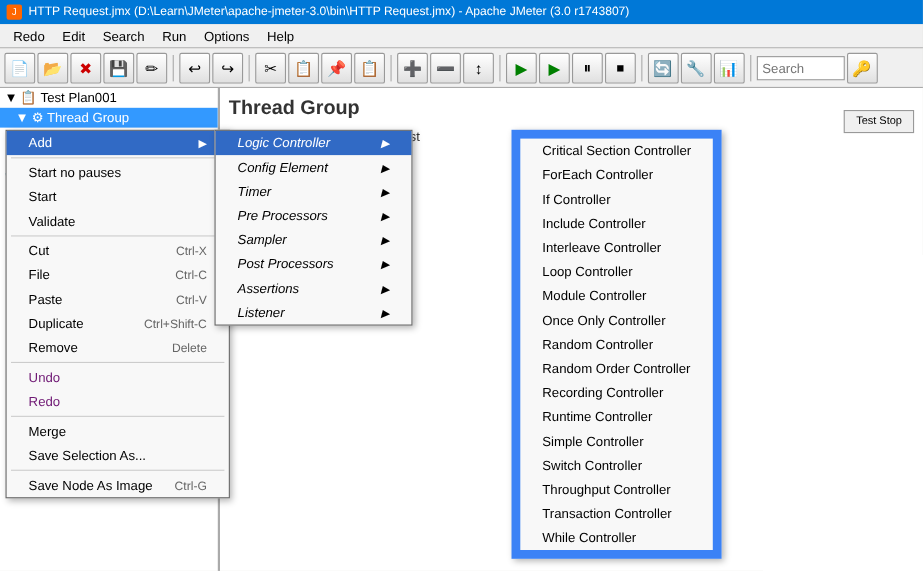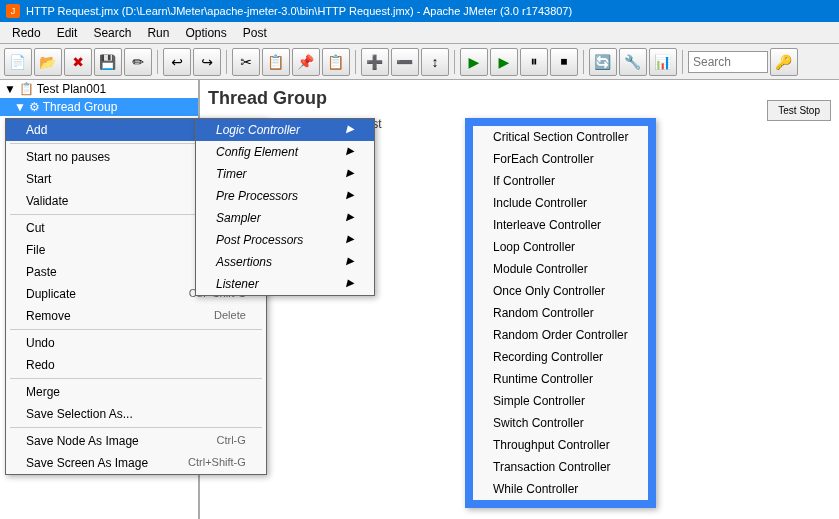--- a/index.html
+++ b/index.html
@@ -236,7 +236,7 @@
   <span class="menu-item">Search</span>
   <span class="menu-item">Run</span>
   <span class="menu-item">Options</span>
-  <span class="menu-item">Post</span>
+  <span class="menu-item">Help</span>
 </div>
 
 <div class="toolbar">

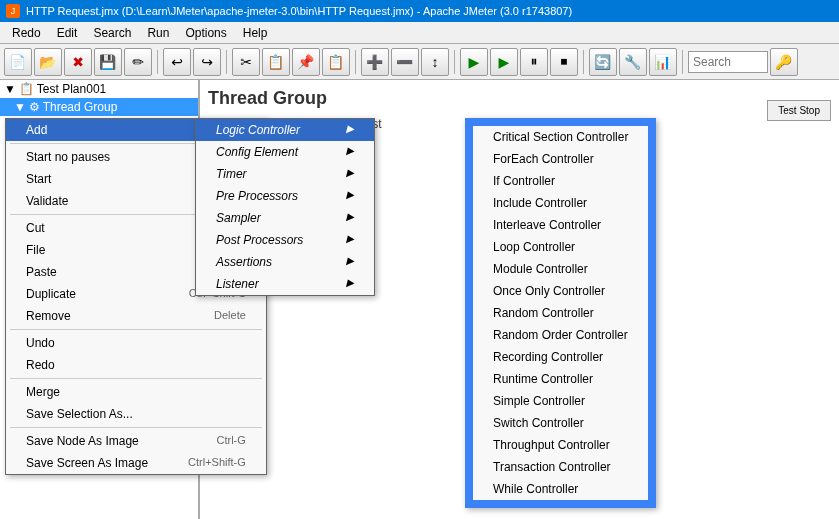--- a/index.html
+++ b/index.html
@@ -153,11 +153,10 @@
       cursor: pointer;
       display: flex;
       justify-content: space-between;
-      align-items: flex-start;
+      align-items: flex-end;
       color: #000;
       font-size: 12px;
       white-space: nowrap;
-      gap: 20px;
     }
     .ctx-item:hover, .ctx-item.active {
       background: #316ac5;

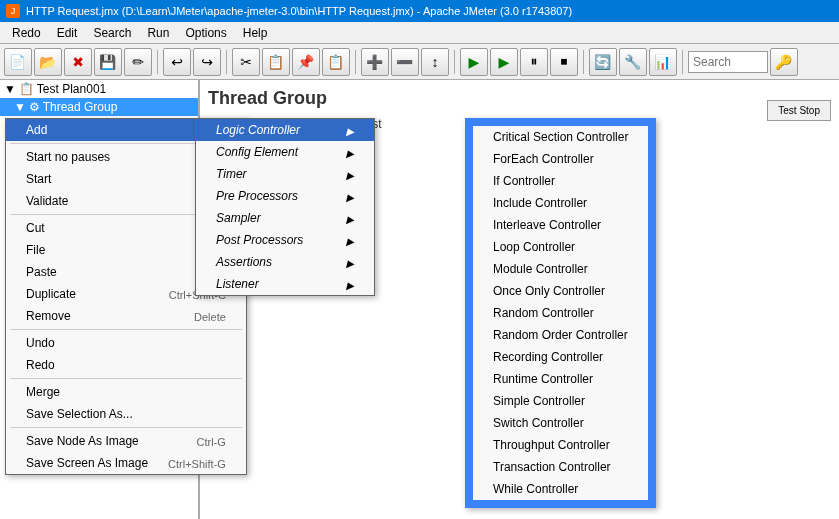--- a/index.html
+++ b/index.html
@@ -163,7 +163,7 @@
       color: white;
     }
     .ctx-item.disabled {
-      color: #000000;
+      color: #701a75;
       cursor: default;
     }
     .ctx-sep {

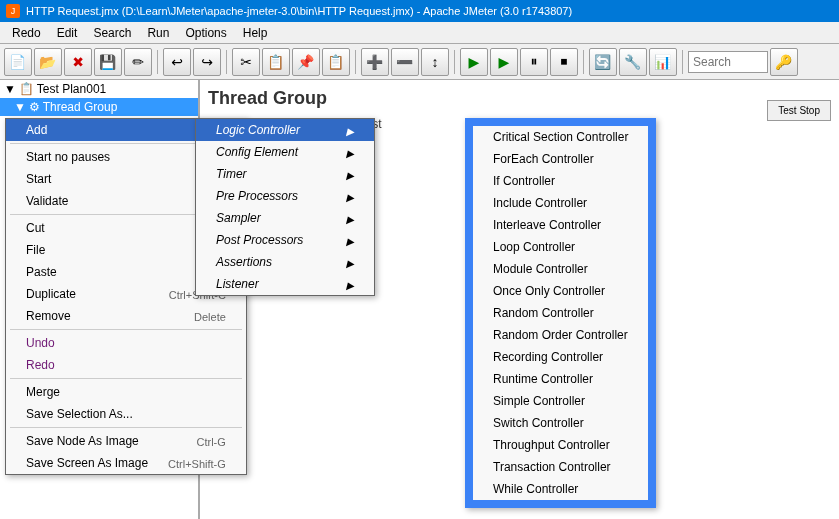--- a/index.html
+++ b/index.html
@@ -405,10 +405,6 @@
         <span>Save Node As Image</span>
         <span class="ctx-shortcut">Ctrl-G</span>
       </div>
-      <div class="ctx-item">
-        <span>Save Screen As Image</span>
-        <span class="ctx-shortcut">Ctrl+Shift-G</span>
-      </div>
     </div>
 
     <div class="ctx-menu submenu1">

